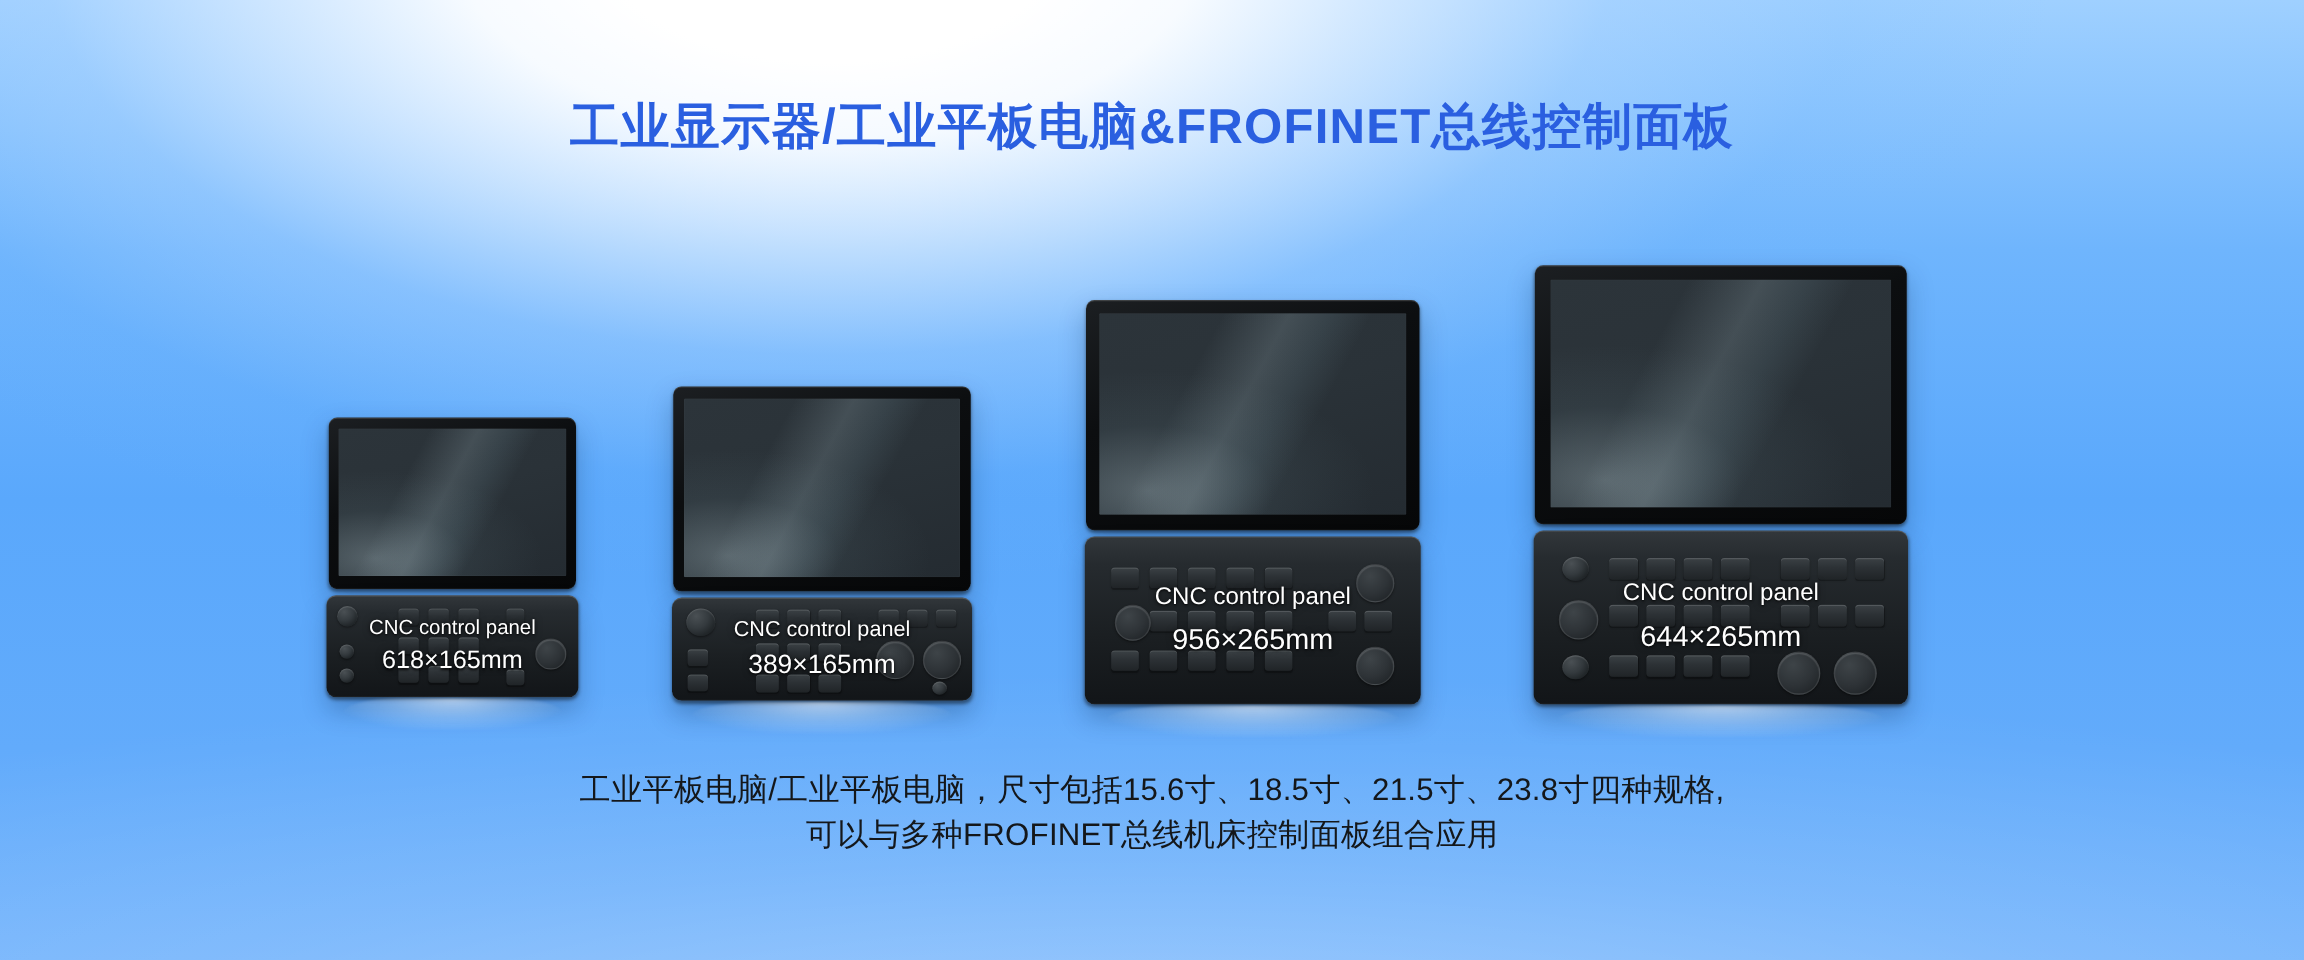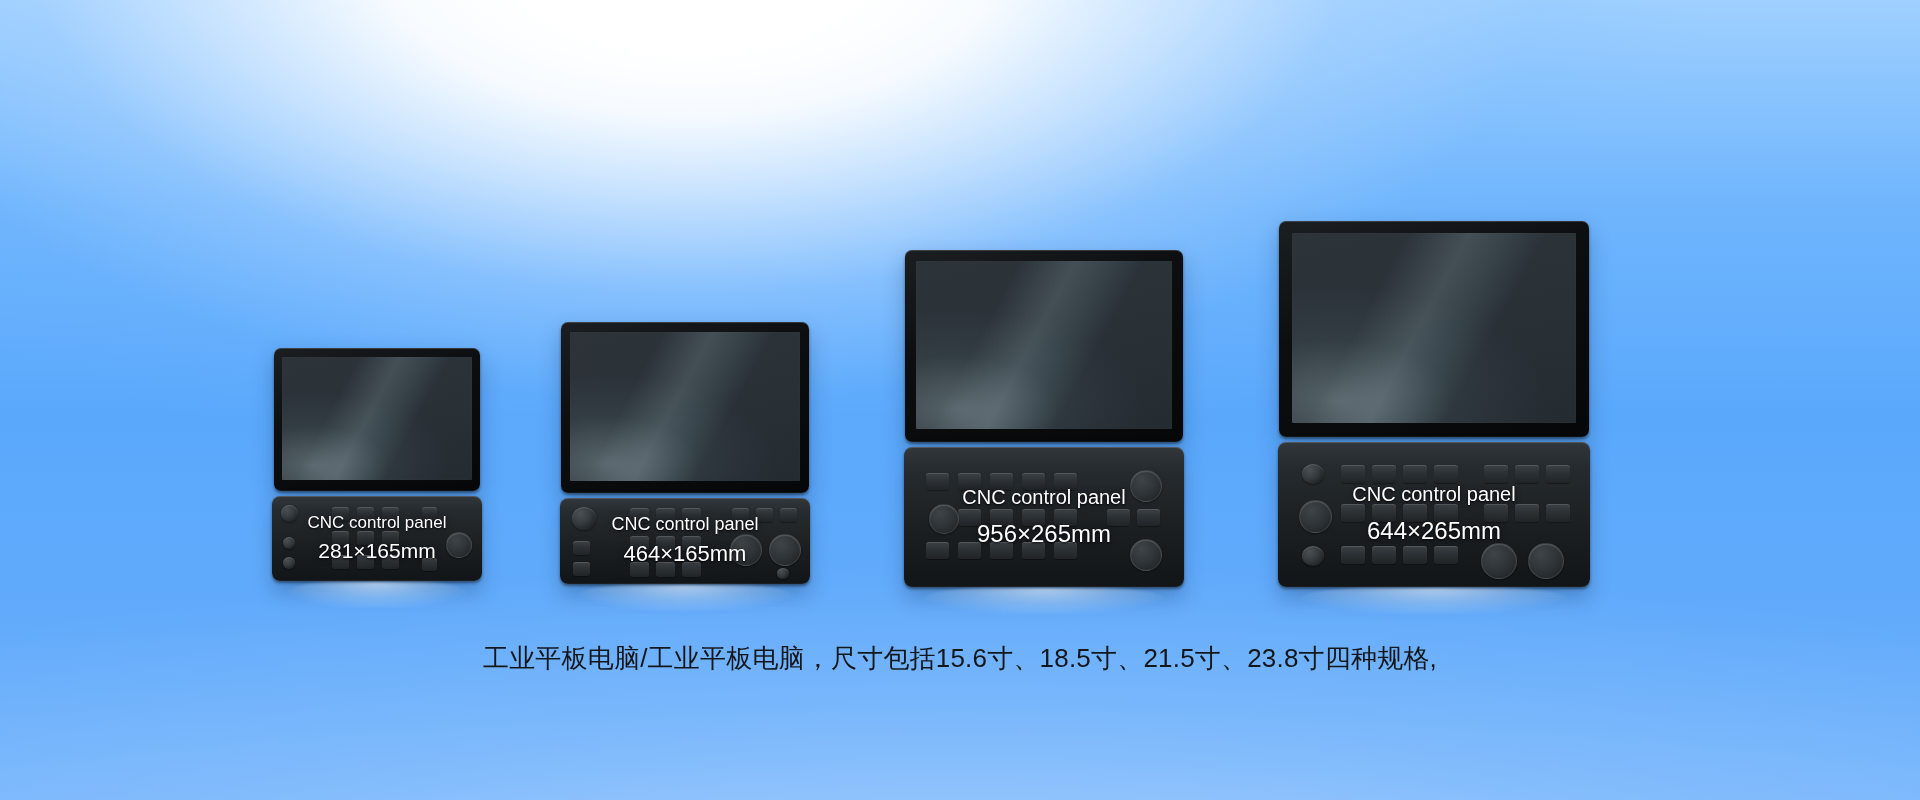--- a/index.html
+++ b/index.html
@@ -134,6 +134,7 @@
 <div id="stage">
   <div id="bg-glow"></div>
 
+  <div id="title">工业显示器/工业平板电脑&amp;FROFINET总线控制面板</div>
 
   <div id="products">
 

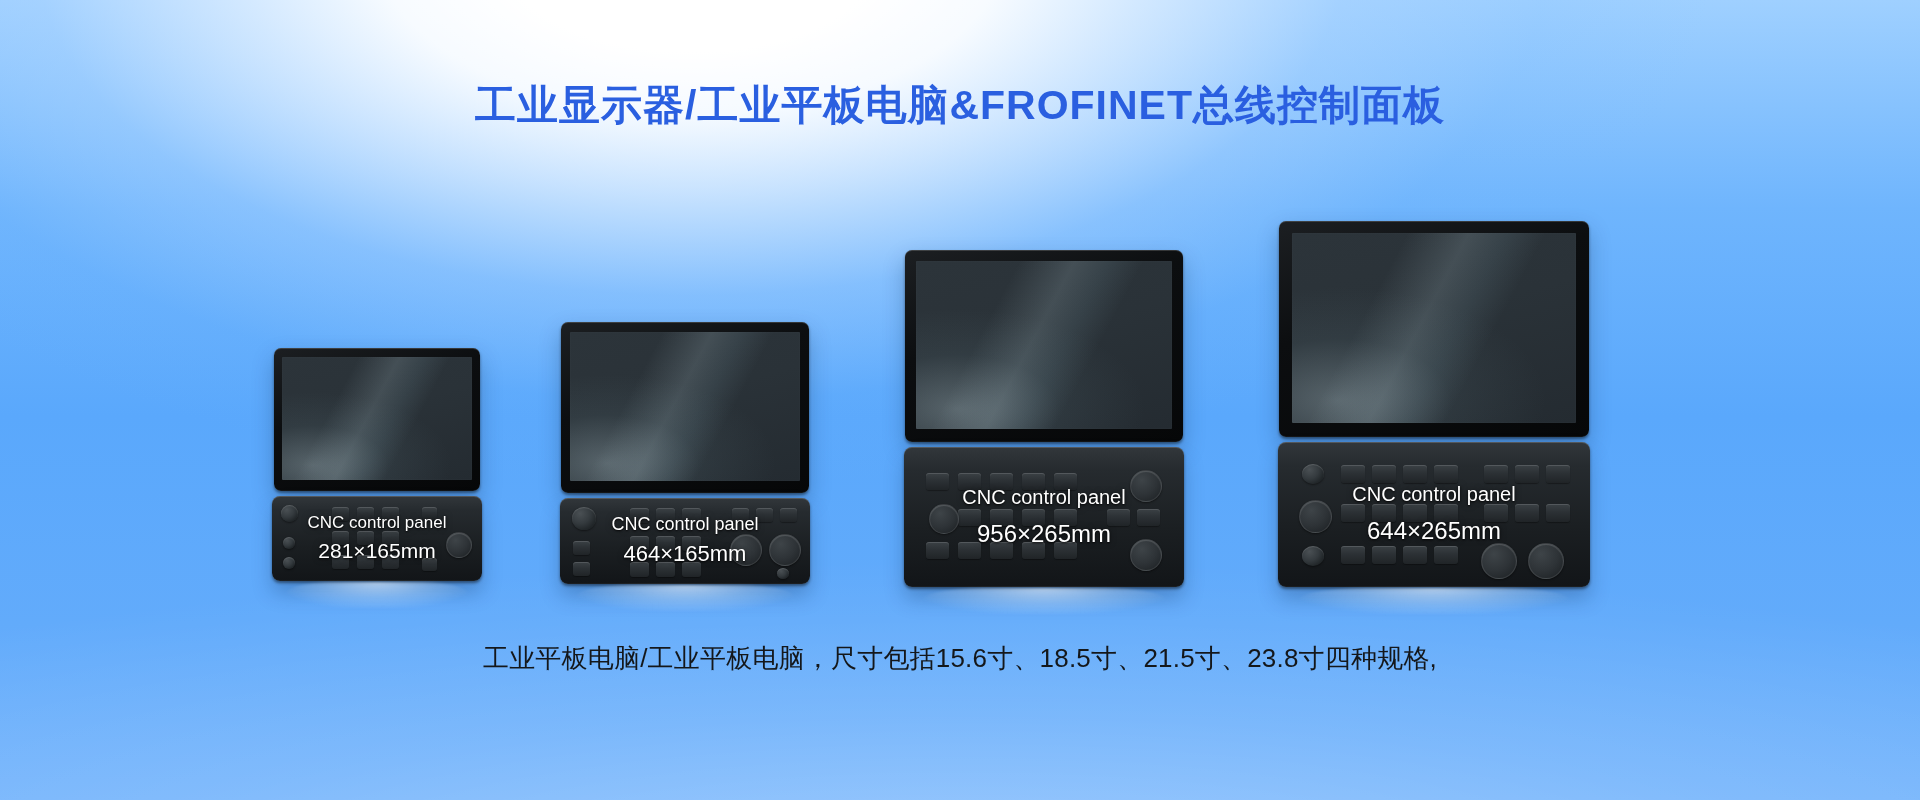--- a/index.html
+++ b/index.html
@@ -162,7 +162,7 @@
         </div>
         <div class="cp-labels">
           <div class="cp-title" style="font-size:17px;">CNC control panel</div>
-          <div class="cp-size" style="font-size:21px;margin-top:4px;">281×165mm</div>
+          <div class="cp-size" style="font-size:21px;margin-top:4px;">618×165mm</div>
         </div>
       </div>
       <div class="reflect" style="top:234px;"></div>

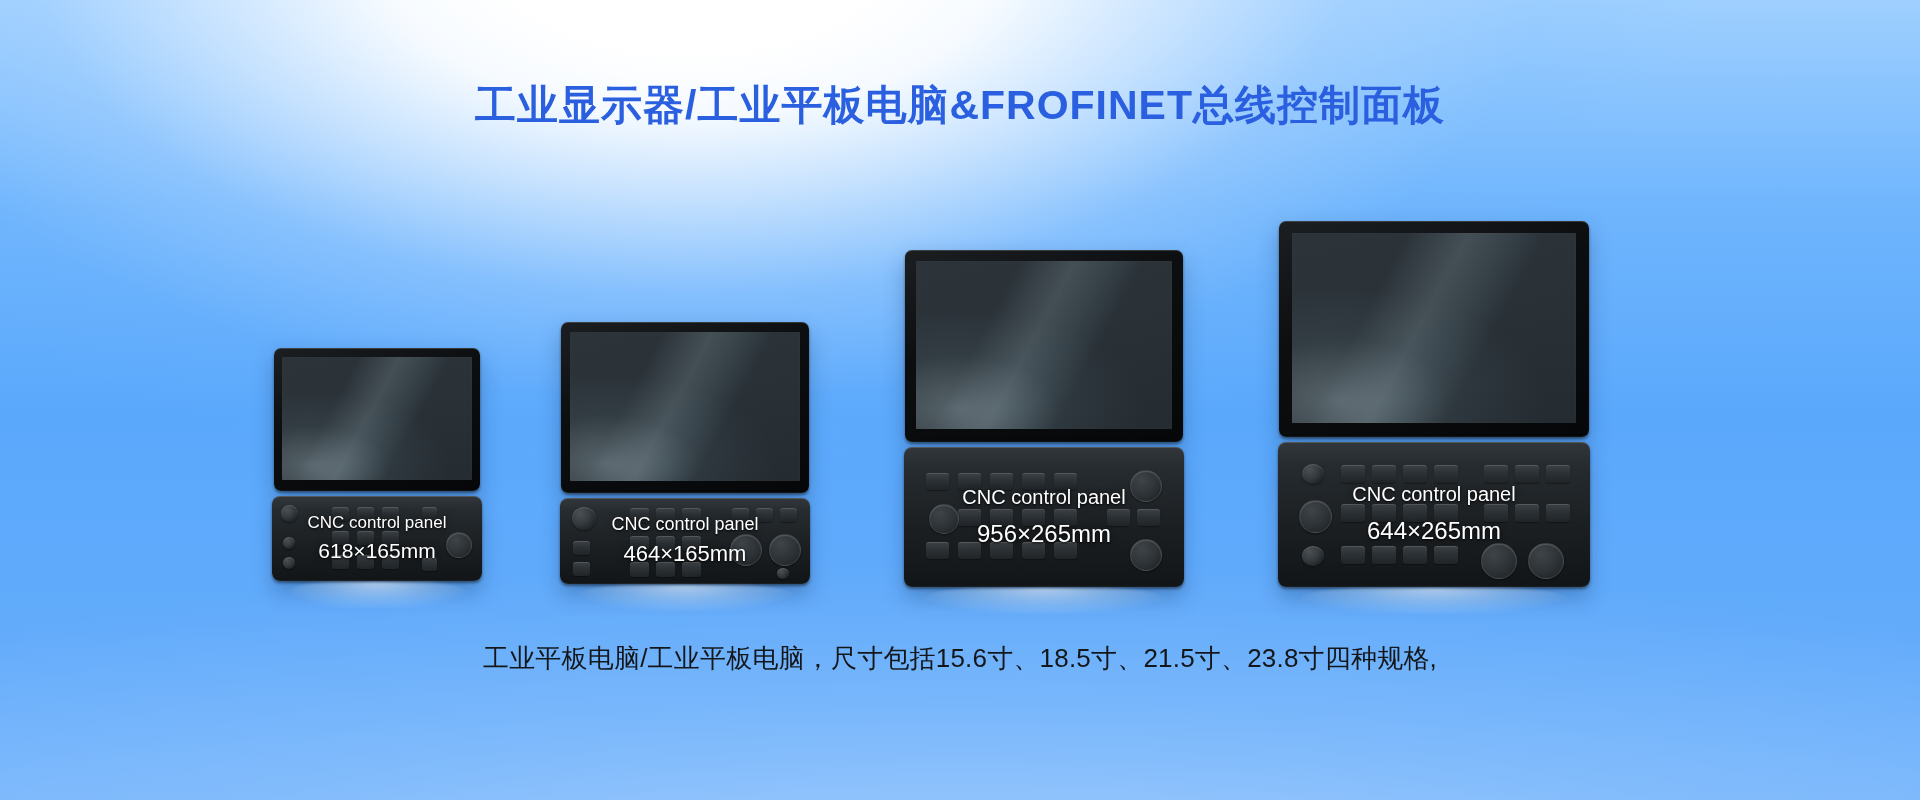--- a/index.html
+++ b/index.html
@@ -195,7 +195,7 @@
         </div>
         <div class="cp-labels">
           <div class="cp-title" style="font-size:18px;">CNC control panel</div>
-          <div class="cp-size" style="font-size:22px;margin-top:5px;">464×165mm</div>
+          <div class="cp-size" style="font-size:22px;margin-top:5px;">389×165mm</div>
         </div>
       </div>
       <div class="reflect" style="top:263px;"></div>

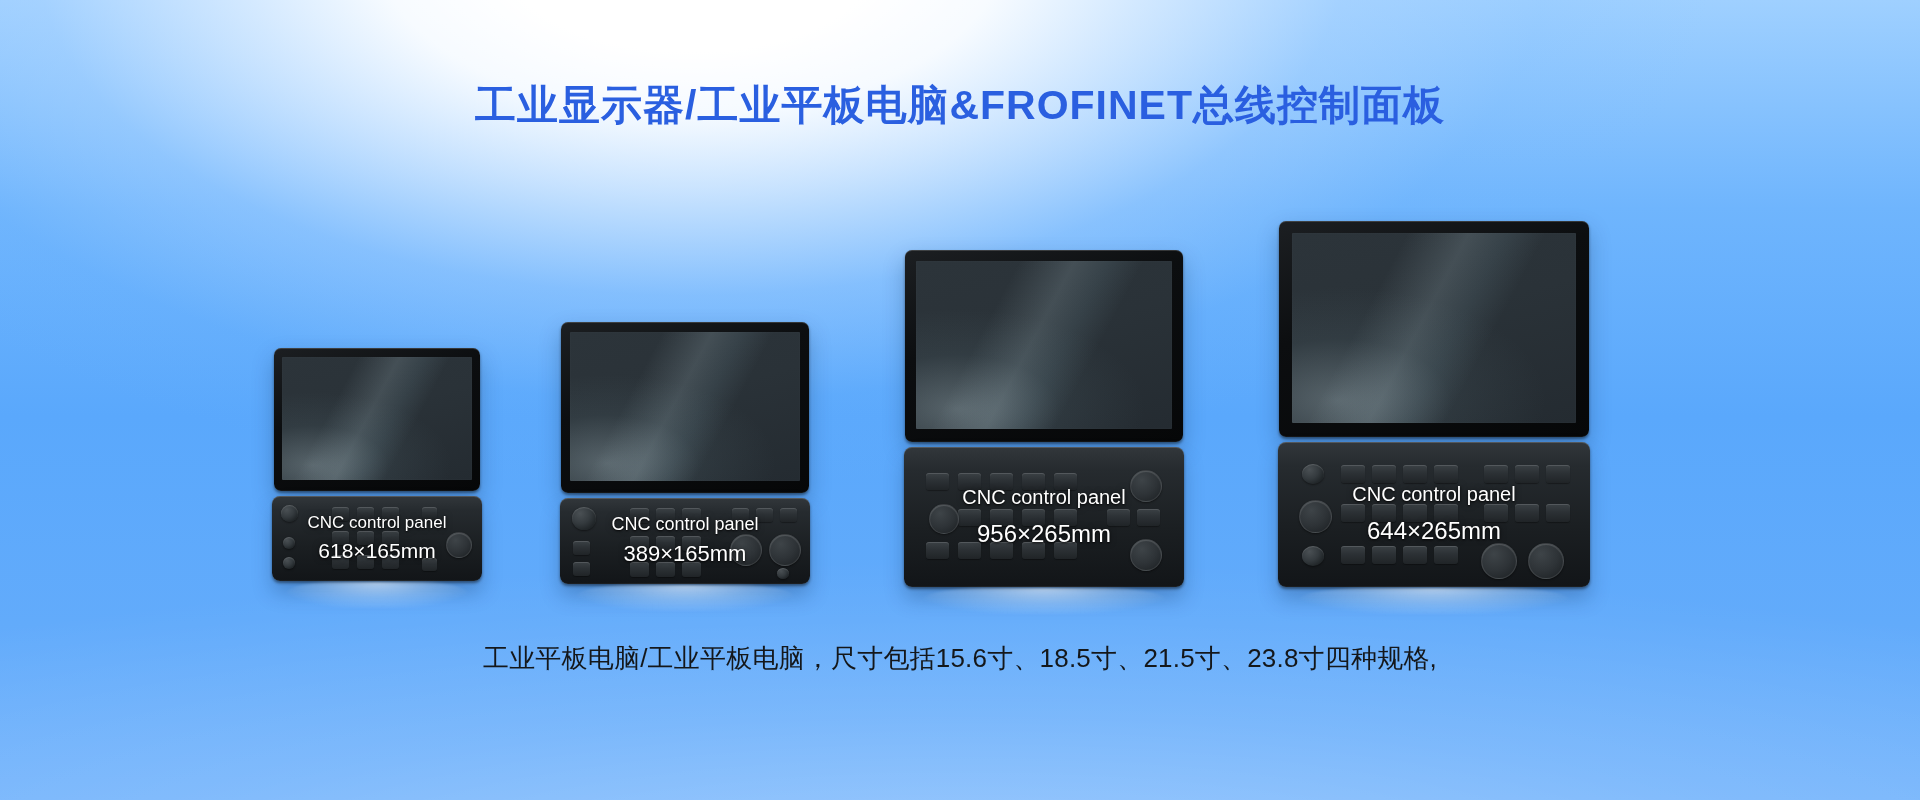--- a/index.html
+++ b/index.html
@@ -277,6 +277,7 @@
 
   <div id="caption">
     <div>工业平板电脑/工业平板电脑，尺寸包括15.6寸、18.5寸、21.5寸、23.8寸四种规格,</div>
+    <div>可以与多种FROFINET总线机床控制面板组合应用</div>
   </div>
 </div>
 

